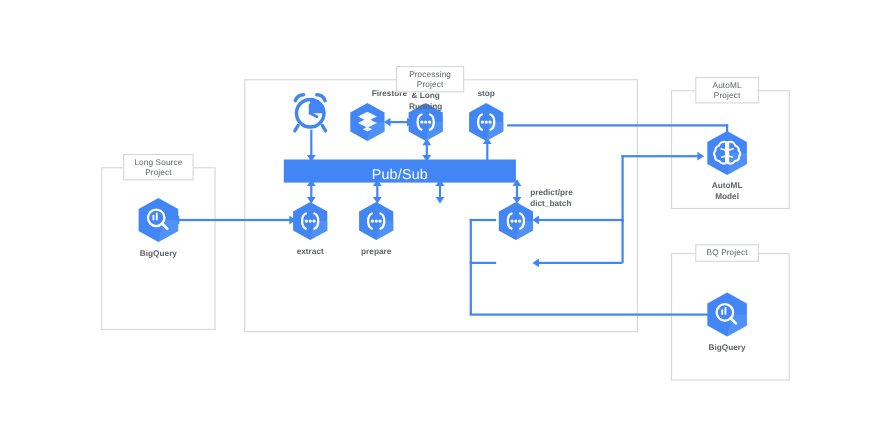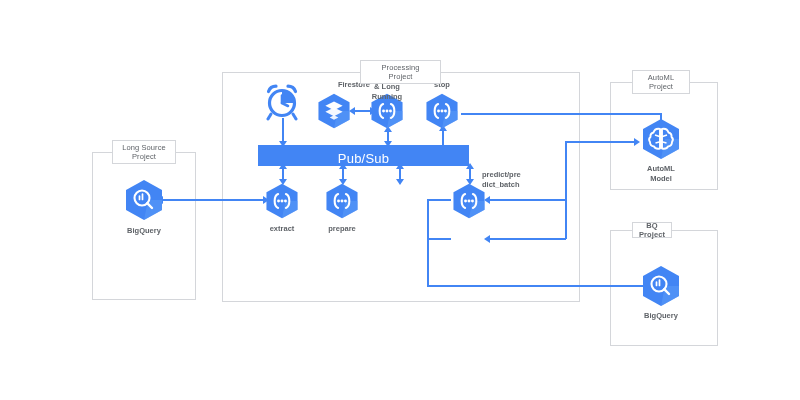--- a/index.html
+++ b/index.html
@@ -47,7 +47,7 @@
   </div>
 
   <div class="project-box" style="left:222px;top:72px;width:358px;height:230px;"></div>
-  <div class="project-label" style="left:360px;top:60px;width:81px;height:24px;">
+  <div class="project-label" style="left:360px;top:60px;width:62px;height:24px;">
     <span><span>Processing</span><br>
     <span>Project</span></span>
   </div>

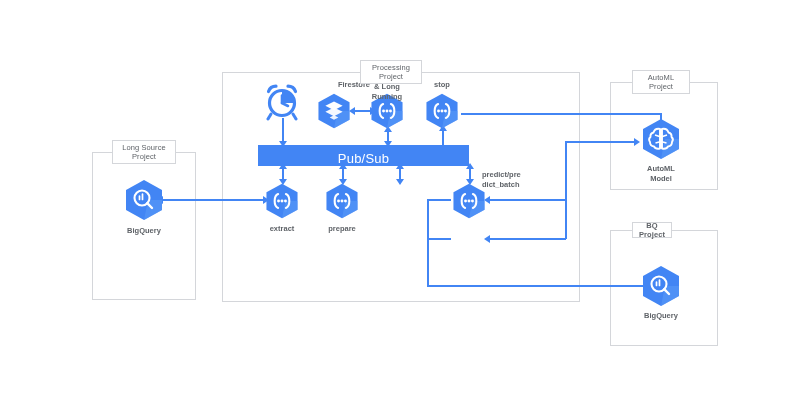--- a/index.html
+++ b/index.html
@@ -59,7 +59,7 @@
   </div>
 
   <div class="project-box" style="left:610px;top:230px;width:108px;height:116px;"></div>
-  <div class="project-label" style="left:632px;top:222px;width:40px;height:16px;font-weight:bold;">
+  <div class="project-label" style="left:632px;top:222px;width:58px;height:16px;">
     <span>BQ Project</span>
   </div>
 

